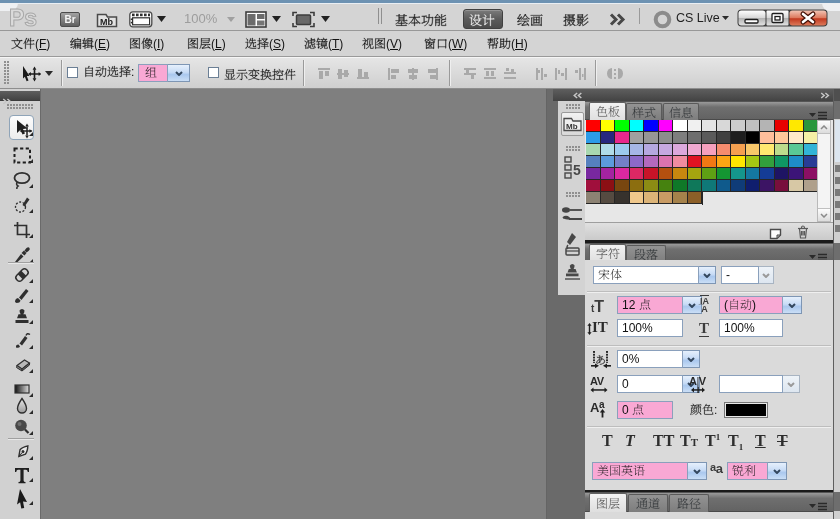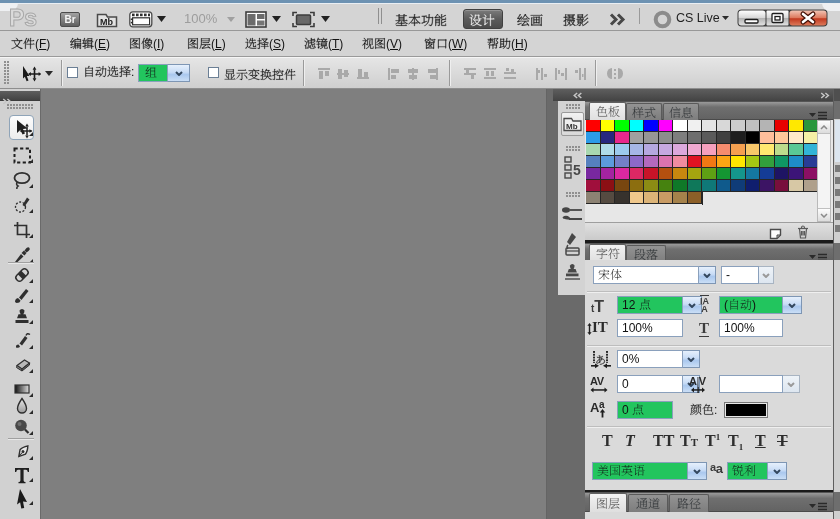--- a/index.html
+++ b/index.html
@@ -7,7 +7,7 @@
 svg.ck{display:inline-block;vertical-align:middle}
 .row{display:flex;align-items:center}
 
-.fld{background:#22c55e;border:1px solid #8aa0bc;height:18px;display:flex;align-items:center;padding-left:4px;font-size:12px;color:#111}
+.fld{background:#f9a8d4;border:1px solid #8aa0bc;height:18px;display:flex;align-items:center;padding-left:4px;font-size:12px;color:#111}
 .arrbtn{width:19px;height:18px;border:1px solid #7e96b4;border-left:none;background:linear-gradient(#e6f0fc,#c8dcf6 45%,#aac8ee 60%,#cadef6);display:flex;align-items:center;justify-content:center}
 .arrbtn.dis{background:linear-gradient(#eef3f8,#dde6f0);border-color:#a8b4c2}
 .chk{width:11px;height:11px;background:#fff;border:1px solid #6b7f95}

